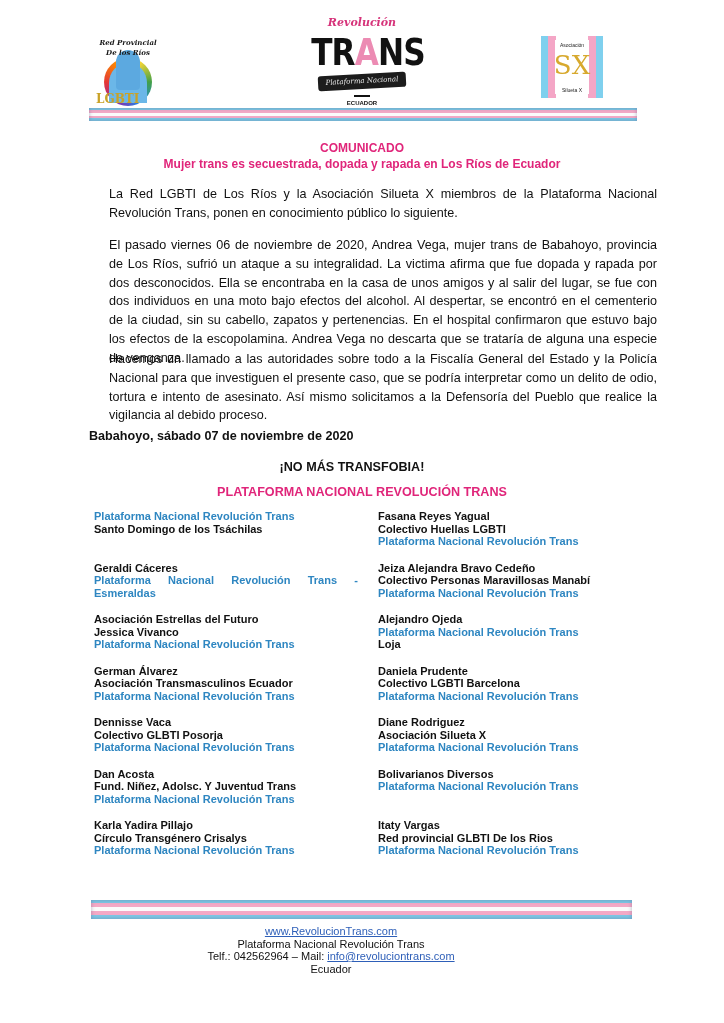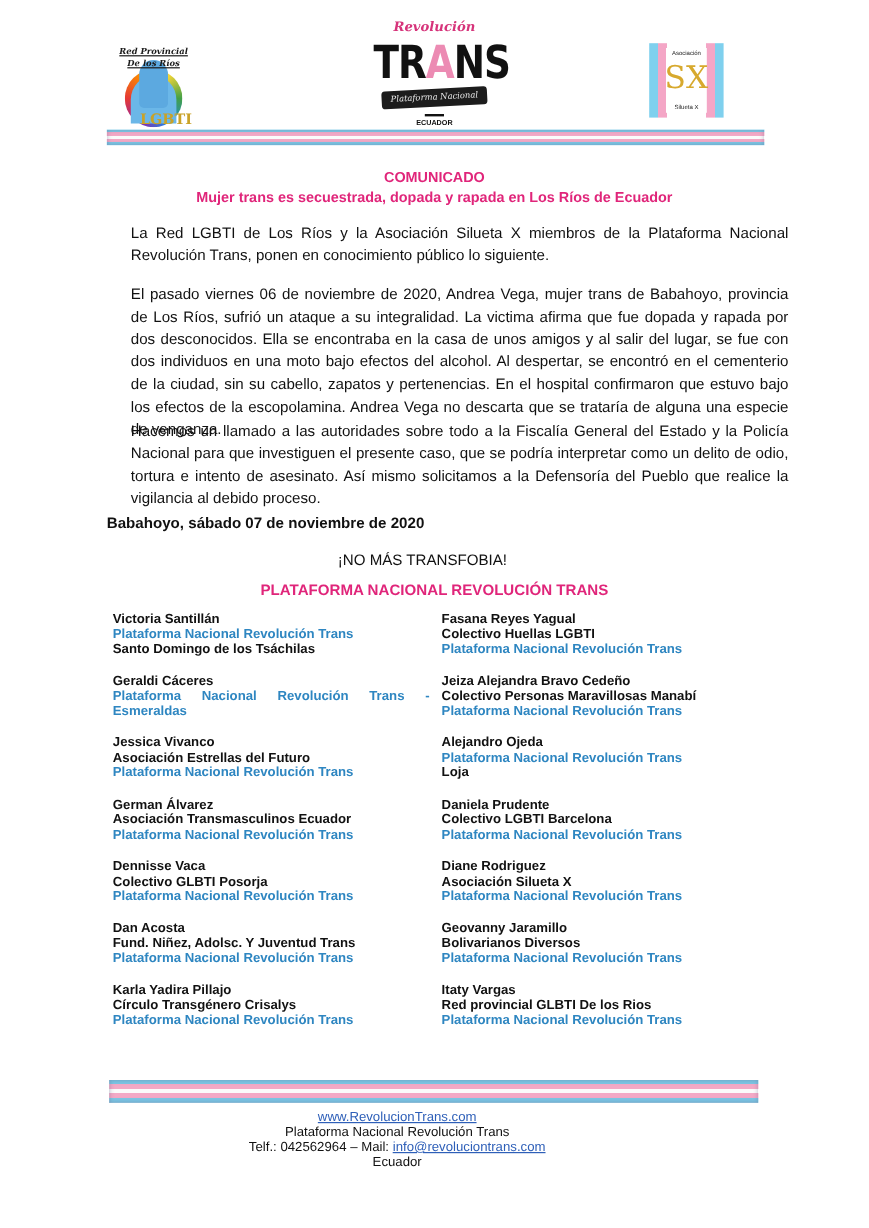--- a/index.html
+++ b/index.html
@@ -9,7 +9,7 @@
   .header { position: absolute; left: 0; top: 0; width: 724px; height: 130px; }
   .logo { position: absolute; }
   .logo-left { left: 96px; top: 36px; width: 64px; height: 70px; }
-  .logo-left .t1, .logo-left .t2 { font-family: "DejaVu Serif", serif; font-style: italic; font-weight: bold; font-size: 7px; color: #1a1a1a; text-align: center; display: block; width: 64px; position: absolute; left: 0; text-decoration: underline; }
+  .logo-left .t1, .logo-left .t2 { font-family: "DejaVu Serif", serif; font-style: italic; font-weight: bold; font-size: 7px; color: #1a1a1a; text-align: center; display: block; width: 64px; position: absolute; left: 0; }
   .logo-left .t1 { top: 2px; }
   .logo-left .t2 { top: 12px; }
   .logo-left .rainbow { position: absolute; left: 8px; top: 22px; width: 48px; height: 48px; border-radius: 50%; border: 5px solid transparent;

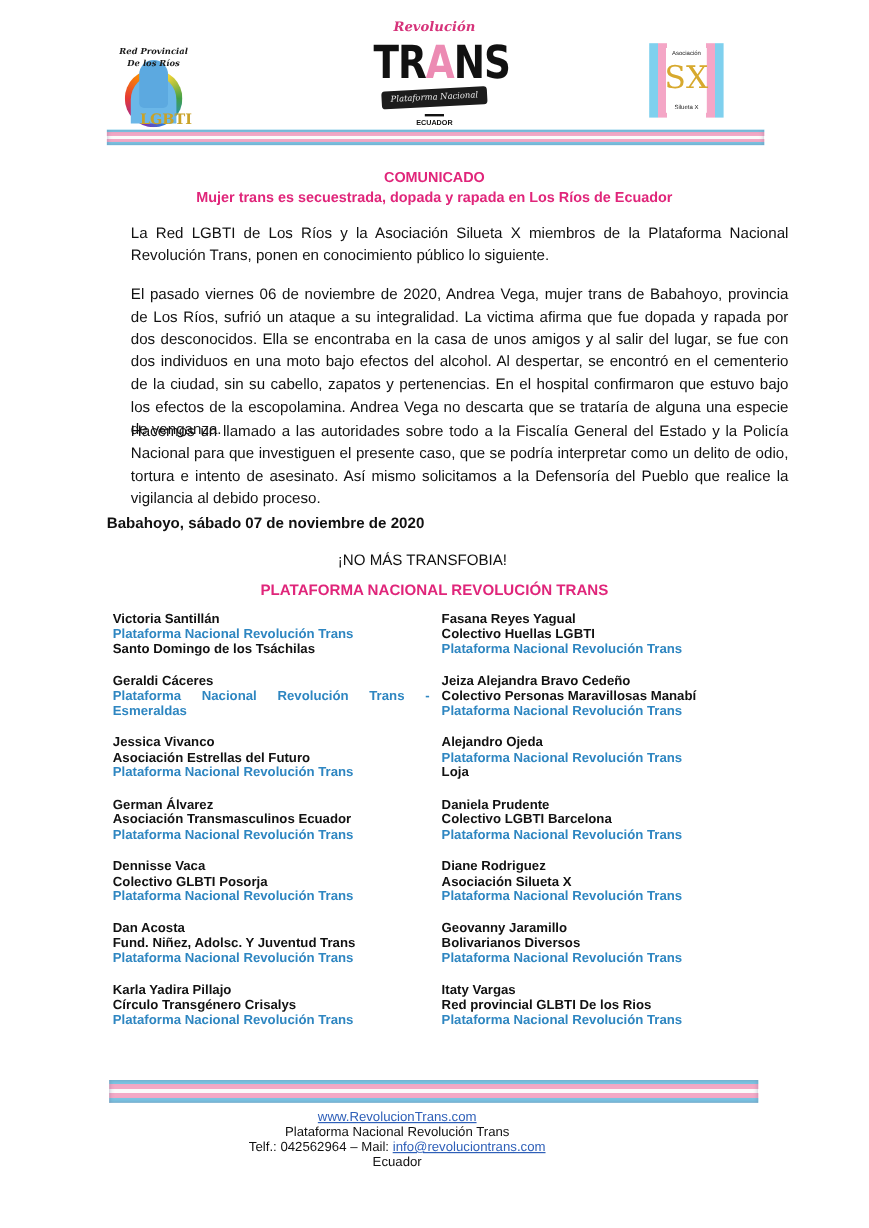--- a/index.html
+++ b/index.html
@@ -17,7 +17,7 @@
     -webkit-mask: none; }
   .logo-left .rainbow-inner { position: absolute; left: 13px; top: 27px; width: 38px; height: 40px; border-radius: 50% 50% 0 0; background: #6bb7e8; }
   .logo-left .ghost { position: absolute; left: 20px; top: 14px; width: 24px; height: 40px; border-radius: 12px 12px 4px 4px; background: #5ca9e0; }
-  .logo-left .lgbti { position: absolute; left: 0; top: 56px; width: 64px; text-align: right; font-family: "DejaVu Serif", serif; font-weight: bold; font-size: 12px; color: #c9a227; }
+  .logo-left .lgbti { position: absolute; left: 0; top: 56px; width: 64px; text-align: left; font-family: "DejaVu Serif", serif; font-weight: bold; font-size: 12px; color: #c9a227; }
 
   .logo-center { left: 300px; top: 14px; width: 124px; height: 104px; text-align: center; }
   .logo-center .revol { position: absolute; left: 0; top: 2px; width: 124px; font-family: "DejaVu Serif", serif; font-style: italic; font-weight: bold; font-size: 11px; color: #d6337a; }

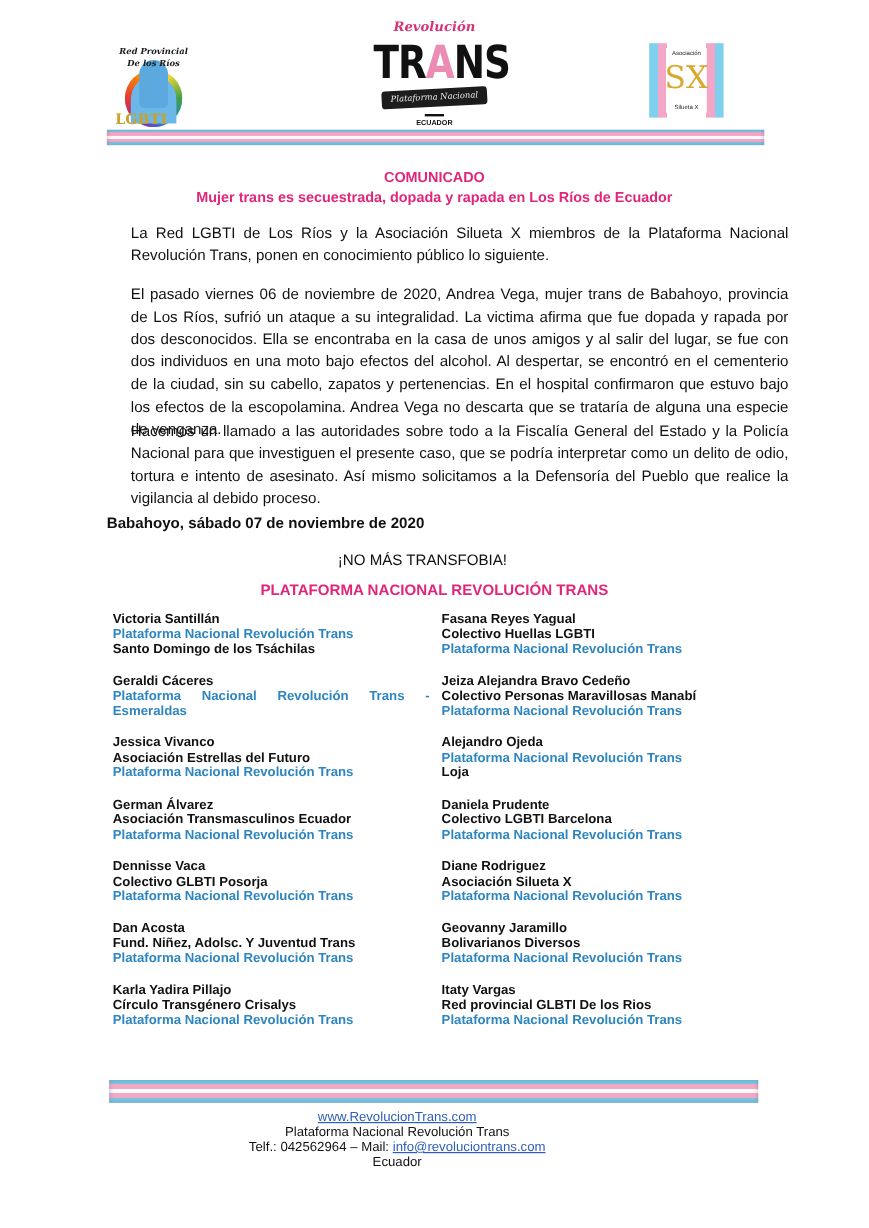--- a/index.html
+++ b/index.html
@@ -49,7 +49,7 @@
   .p2 { top: 236px; }
   .p3 { top: 350px; }
   .date { position: absolute; left: 89px; top: 429px; font-weight: bold; font-size: 12.6px; color: #111; }
-  .slogan { position: absolute; left: 0; width: 704px; top: 460px; text-align: center; font-weight: normal; font-size: 12.6px; color: #111; }
+  .slogan { position: absolute; left: 0; width: 704px; top: 460px; text-align: center; font-weight: bold; font-size: 12.6px; color: #111; }
   .platform { position: absolute; left: 0; width: 724px; top: 485px; text-align: center; font-weight: bold; font-size: 12.6px; color: #e0257a; }
 
   .signers { position: absolute; left: 94px; top: 510px; width: 540px; }

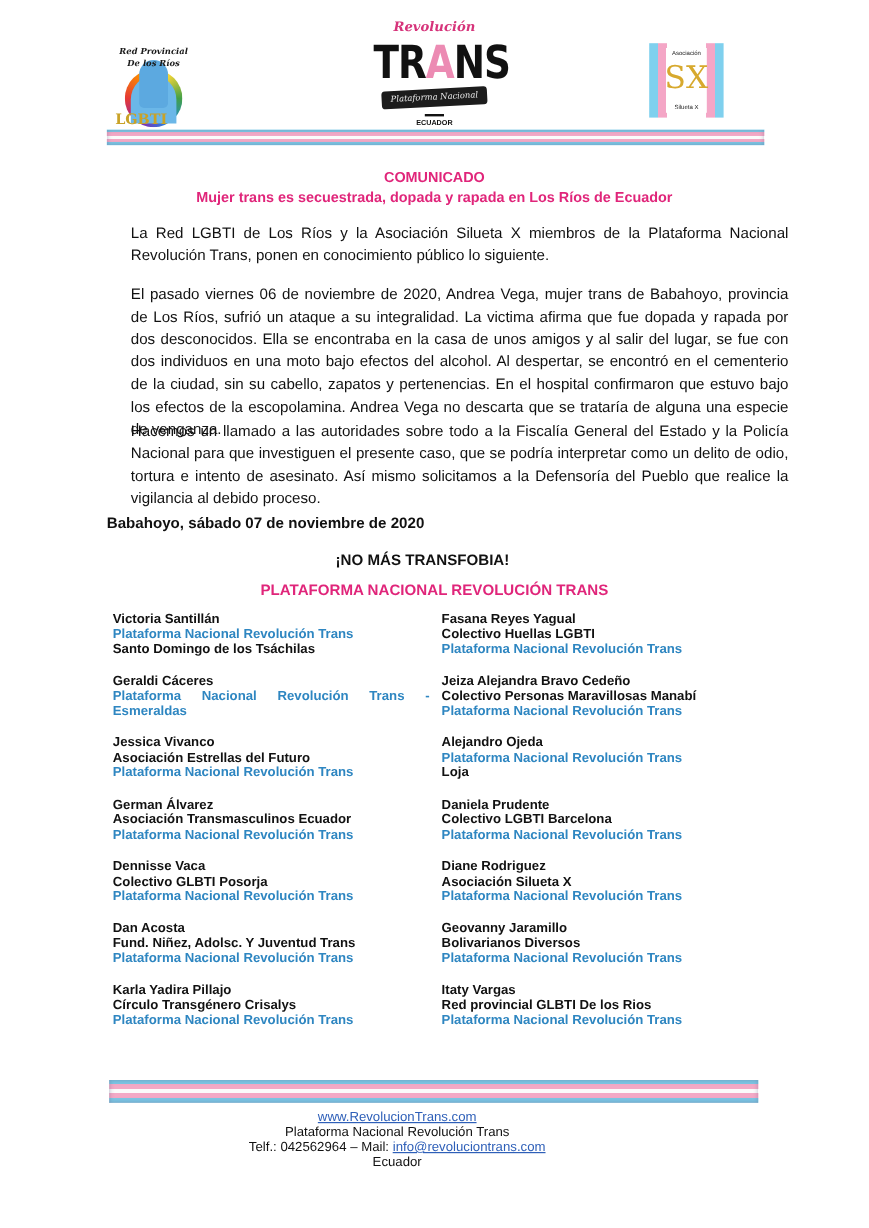--- a/index.html
+++ b/index.html
@@ -110,7 +110,6 @@
 <div class="signers">
   <div class="col col-left">
     <div class="signer">
-      <span class="l">Victoria Santillán</span>
       <span class="l blue">Plataforma Nacional Revolución Trans</span>
       <span class="l">Santo Domingo de los Tsáchilas</span>
     </div>

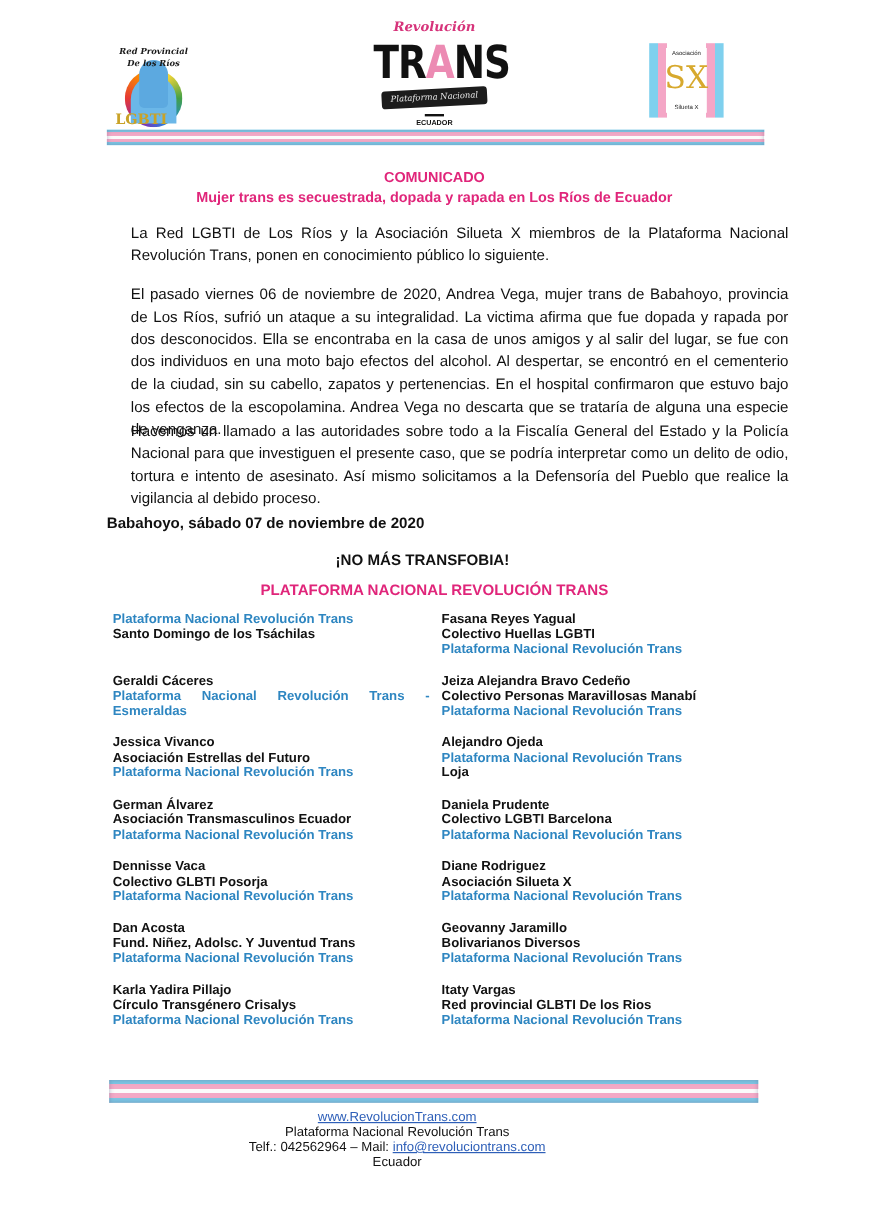--- a/index.html
+++ b/index.html
@@ -55,7 +55,7 @@
   .signers { position: absolute; left: 94px; top: 510px; width: 540px; }
   .col { position: absolute; top: 0; width: 264px; }
   .col-left { left: 0; }
-  .col-right { left: 274px; }
+  .col-right { left: 284px; }
   .signer { font-family: "Liberation Sans", sans-serif; font-weight: bold; font-size: 11px; line-height: 12.7px; height: 51.5px; }
   .signer .l { display: block; color: #111; }
   .signer .l.blue { color: #2e86c1; }

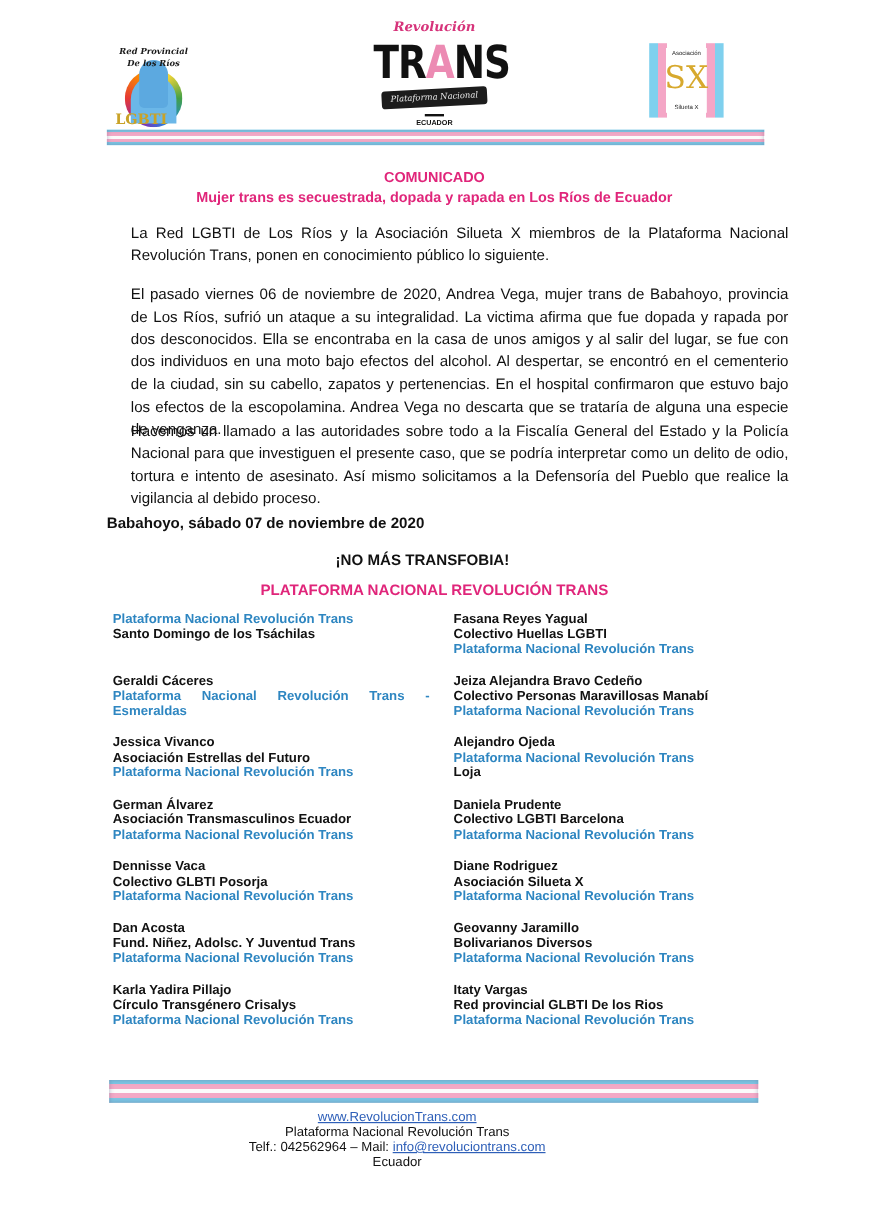--- a/index.html
+++ b/index.html
@@ -119,8 +119,8 @@
       <span class="l blue">Esmeraldas</span>
     </div>
     <div class="signer">
+      <span class="l">Asociación Estrellas del Futuro</span>
       <span class="l">Jessica Vivanco</span>
-      <span class="l">Asociación Estrellas del Futuro</span>
       <span class="l blue">Plataforma Nacional Revolución Trans</span>
     </div>
     <div class="signer">

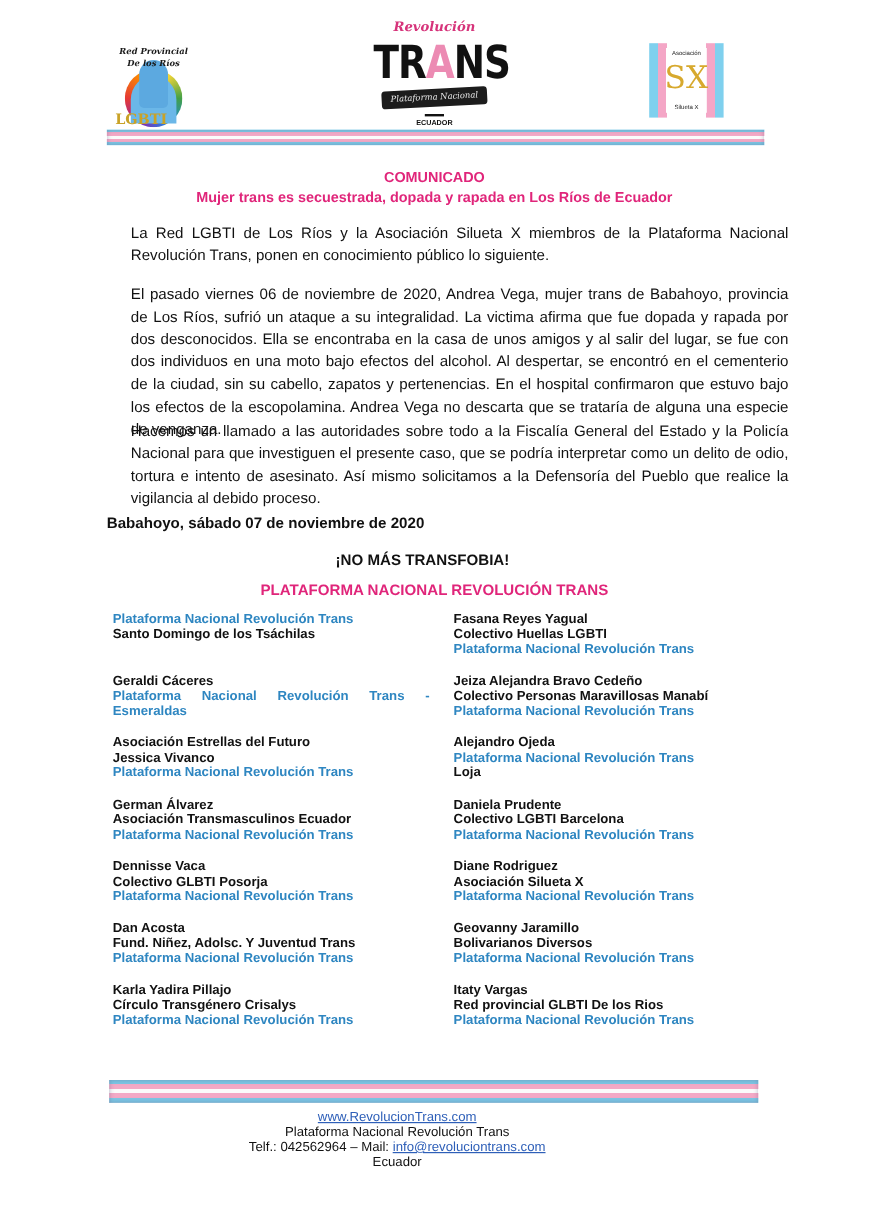--- a/index.html
+++ b/index.html
@@ -172,7 +172,6 @@
       <span class="l blue">Plataforma Nacional Revolución Trans</span>
     </div>
     <div class="signer">
-      <span class="l">Geovanny Jaramillo</span>
       <span class="l">Bolivarianos Diversos</span>
       <span class="l blue">Plataforma Nacional Revolución Trans</span>
     </div>

